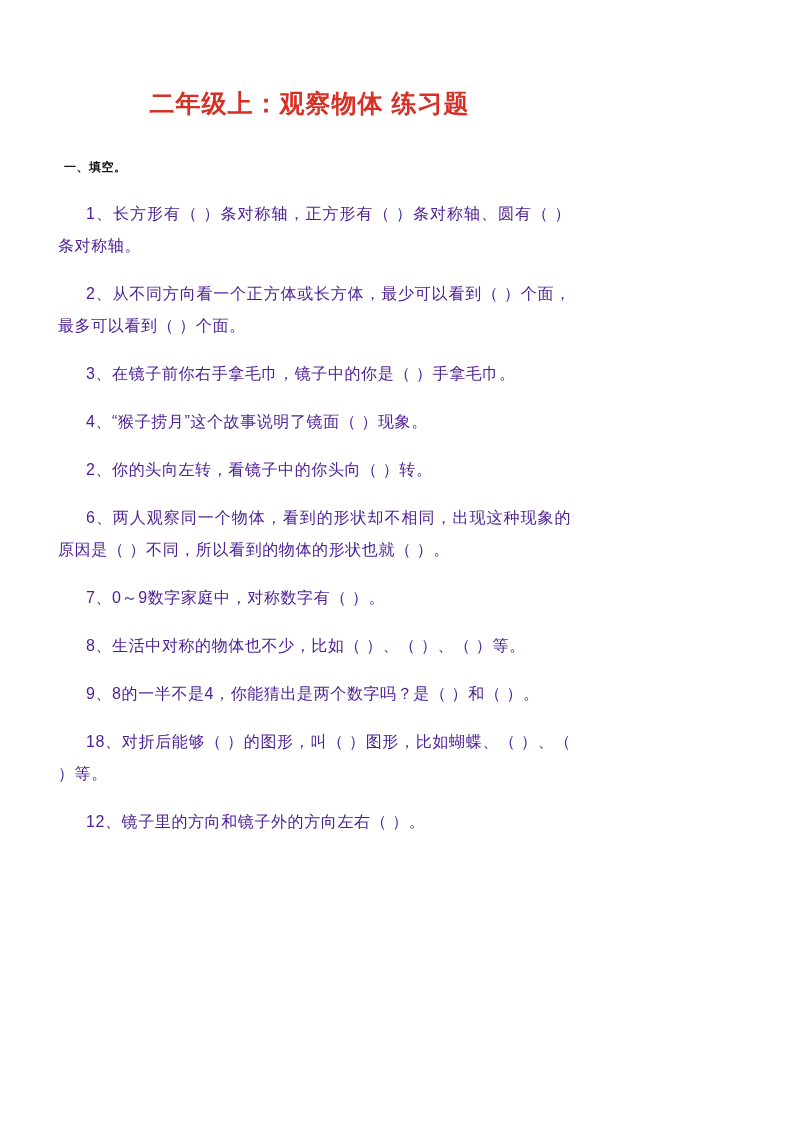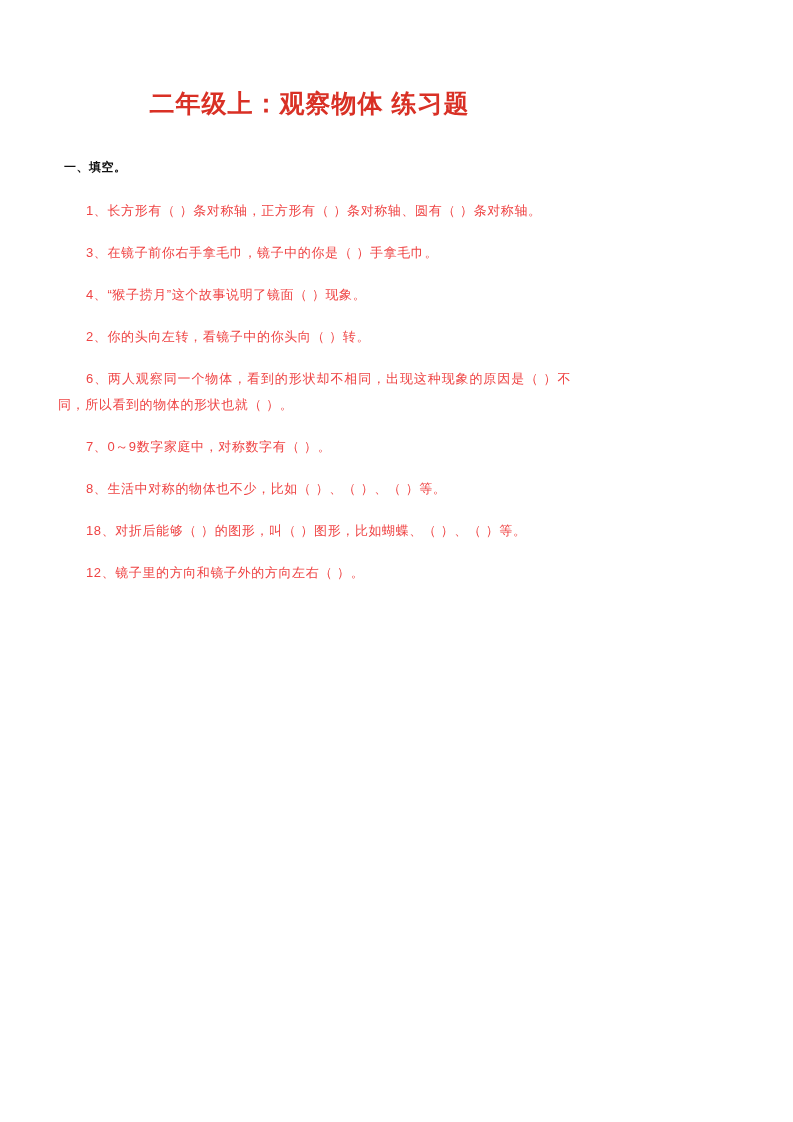--- a/index.html
+++ b/index.html
@@ -45,9 +45,9 @@
     list-style: none;
   }
   .q {
-    font-size: 13px;
+    font-size: 16px;
     line-height: 2.0;
-    color: #ef4444;
+    color: #4c1d95;
     margin: 16px 0 0 0;
     text-indent: 28px;
     letter-spacing: 0.6px;

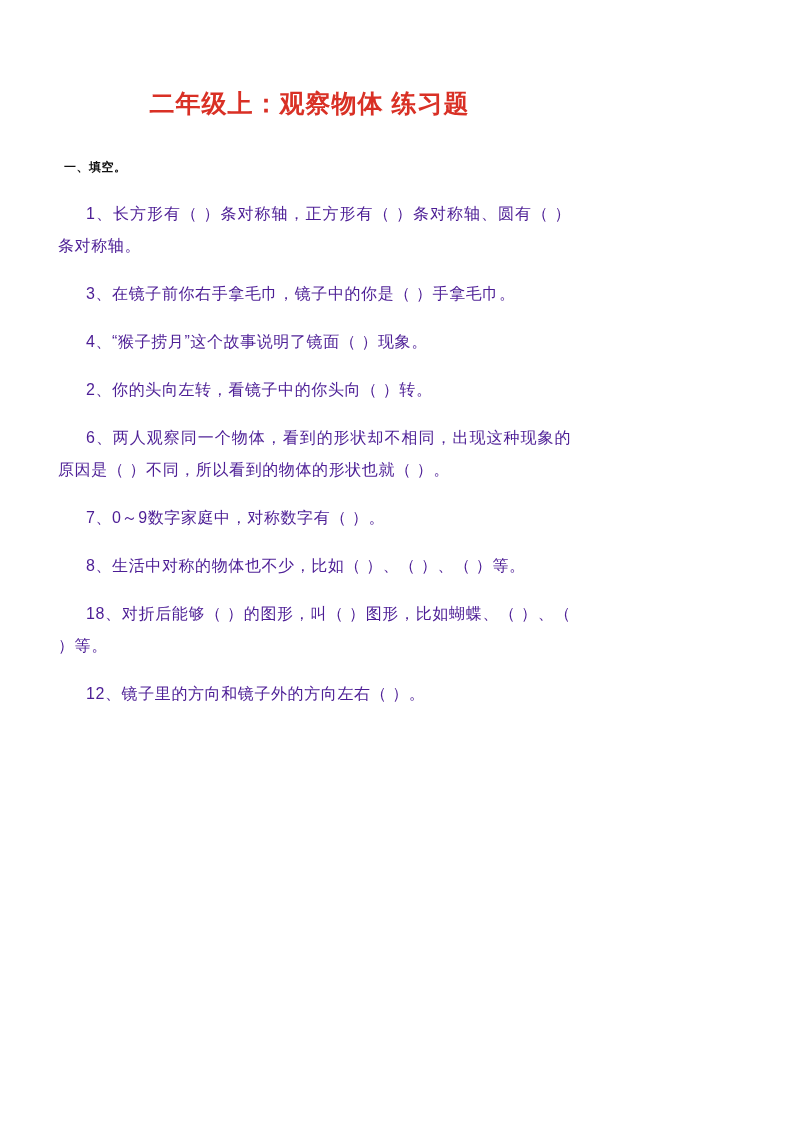--- a/index.html
+++ b/index.html
@@ -68,6 +68,7 @@
     <div class="section-heading">一、填空。</div>
     <ul class="qlist">
       <li class="q">1、长方形有（ ）条对称轴，正方形有（ ）条对称轴、圆有（ ）条对称轴。</li>
+      <li class="q">2、从不同方向看一个正方体或长方体，最少可以看到（ ）个面，最多可以看到（ ）个面。</li>
       <li class="q">3、在镜子前你右手拿毛巾，镜子中的你是（ ）手拿毛巾。</li>
       <li class="q">4、“猴子捞月”这个故事说明了镜面（ ）现象。</li>
       <li class="q">2、你的头向左转，看镜子中的你头向（ ）转。</li>

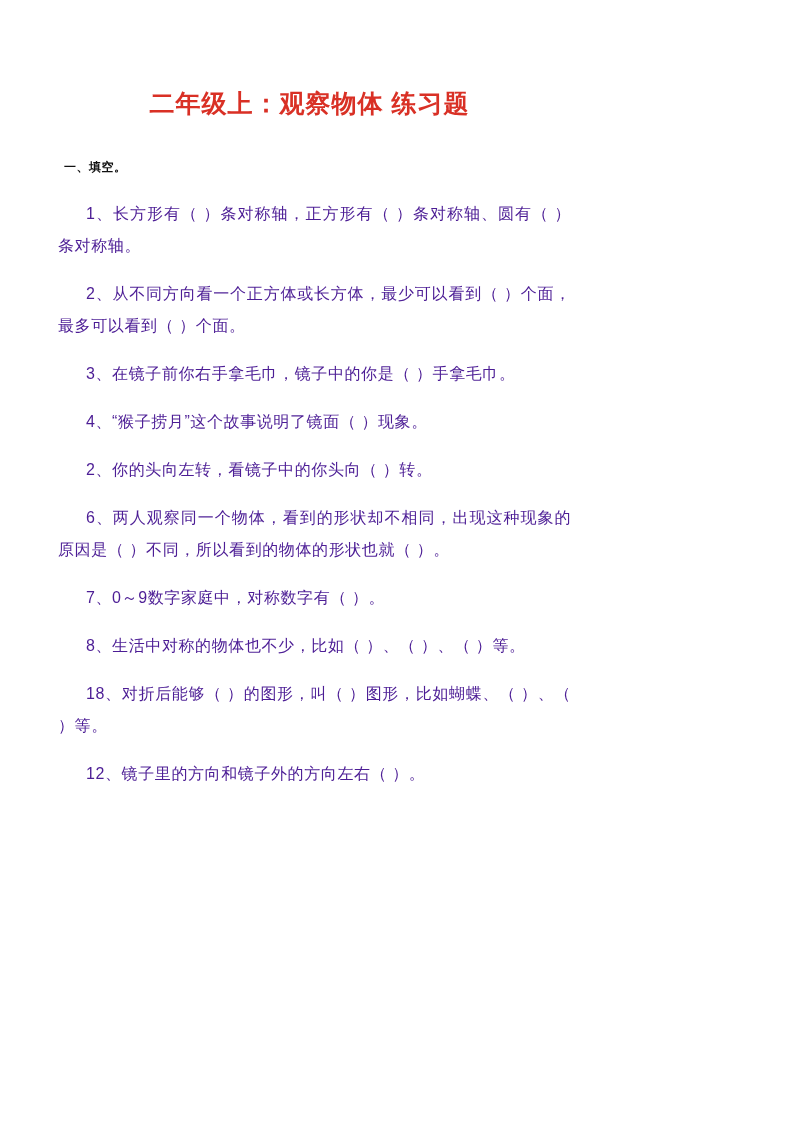--- a/index.html
+++ b/index.html
@@ -75,6 +75,7 @@
       <li class="q">6、两人观察同一个物体，看到的形状却不相同，出现这种现象的原因是（ ）不同，所以看到的物体的形状也就（ ）。</li>
       <li class="q">7、0～9数字家庭中，对称数字有（ ）。</li>
       <li class="q">8、生活中对称的物体也不少，比如（ ）、（ ）、（ ）等。</li>
+      <li class="q">9、8的一半不是4，你能猜出是两个数字吗？是（ ）和（ ）。</li>
       <li class="q">18、对折后能够（ ）的图形，叫（ ）图形，比如蝴蝶、（ ）、（ ）等。</li>
       <li class="q">12、镜子里的方向和镜子外的方向左右（ ）。</li>
     </ul>

